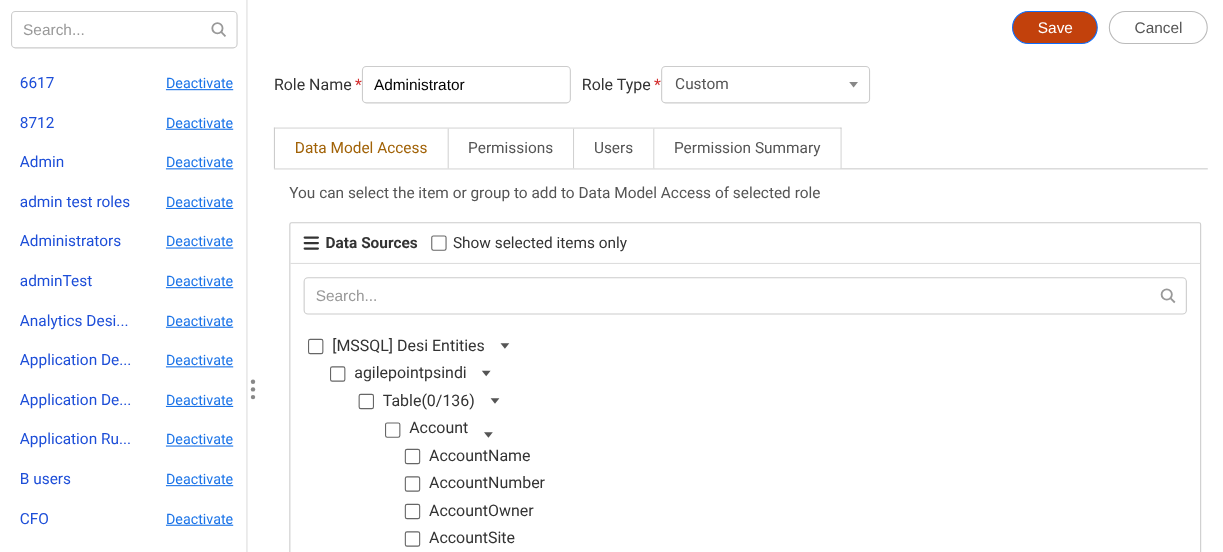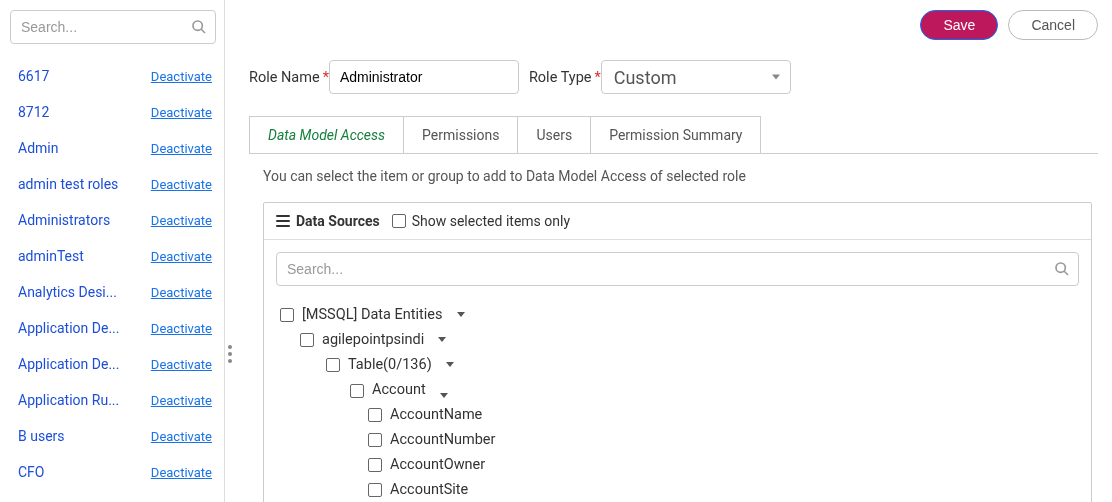--- a/index.html
+++ b/index.html
@@ -104,7 +104,7 @@
       display: inline-flex;
       align-items: center;
     }
-    .btn-primary { background: #be185d; color: #fff; border-color: #0d6efd; }
+    .btn-primary { background: #c2410c; color: #fff; border-color: #0d6efd; }
     .btn-secondary { background: #fff; color: #555; border-color: #bbb; }
     .form-row {
       display: flex;

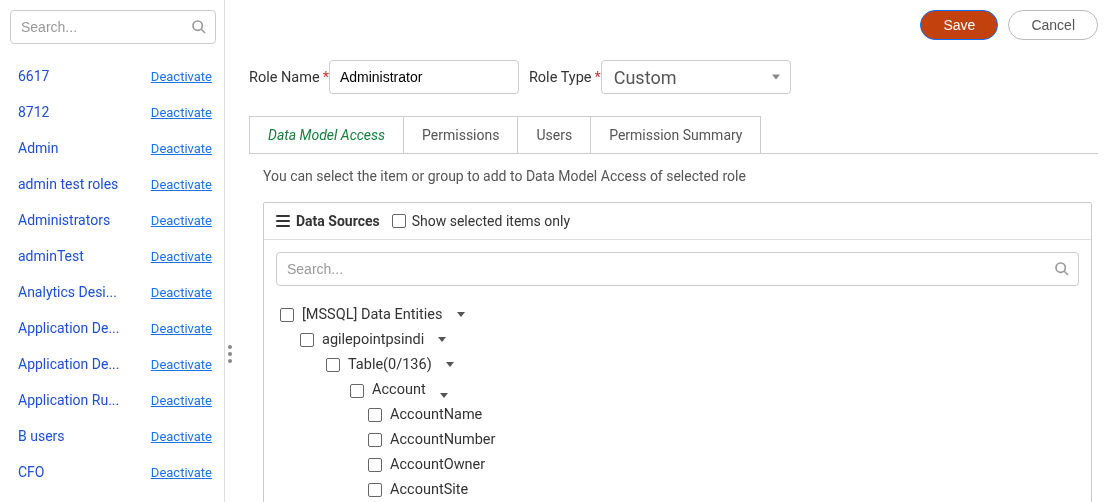--- a/index.html
+++ b/index.html
@@ -126,7 +126,7 @@
       border: 1px solid #ccc;
       border-radius: 4px;
       padding: 0 30px 0 12px;
-      font-size: 18px;
+      font-size: 14px;
       width: 190px;
       position: relative;
       display: flex;

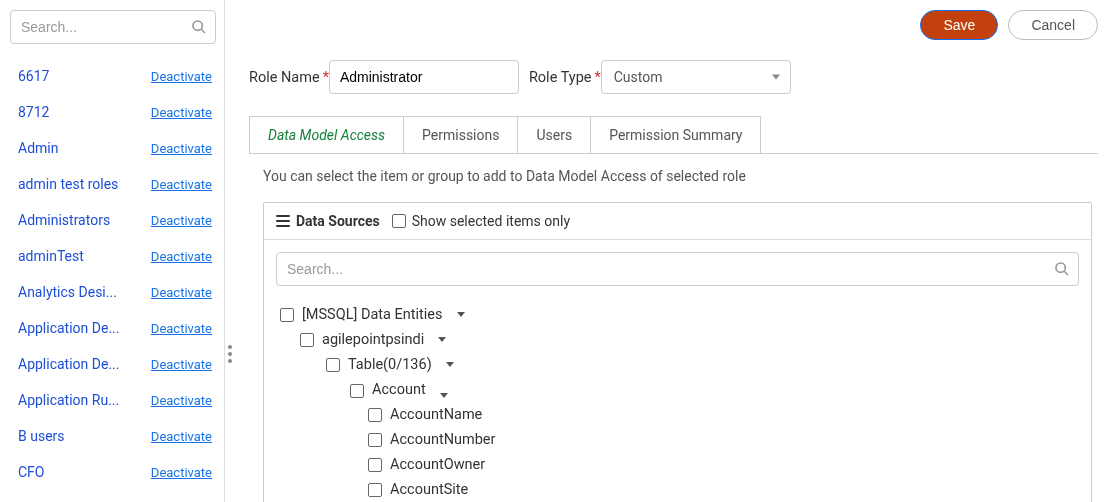--- a/index.html
+++ b/index.html
@@ -159,7 +159,7 @@
       background: #fff;
     }
     .tab:last-child { border-right: none; }
-    .tab.active { color: #15803d; font-style: italic; }
+    .tab.active { color: #a16207; }
     .tab-content {
       border-top: 1px solid #ccc;
       padding: 14px 0 0 14px;

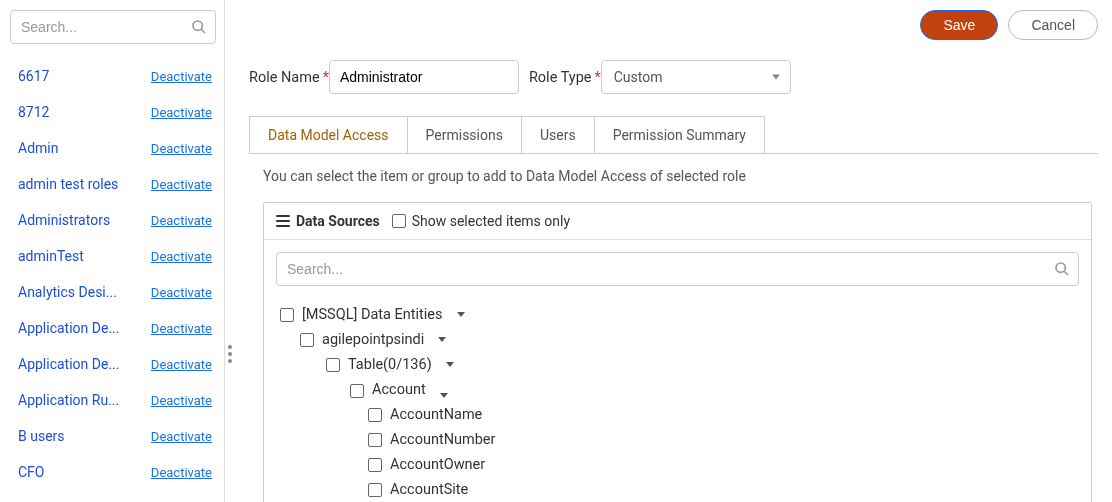--- a/index.html
+++ b/index.html
@@ -337,7 +337,7 @@
         <div class="tree">
           <div class="tree-row lvl-0">
             <div class="checkbox"></div>
-            <span>[MSSQL] Data Entities</span>
+            <span>[MSSQL] Desi Entities</span>
             <span class="tree-chevron"></span>
           </div>
           <div class="tree-row lvl-1">

